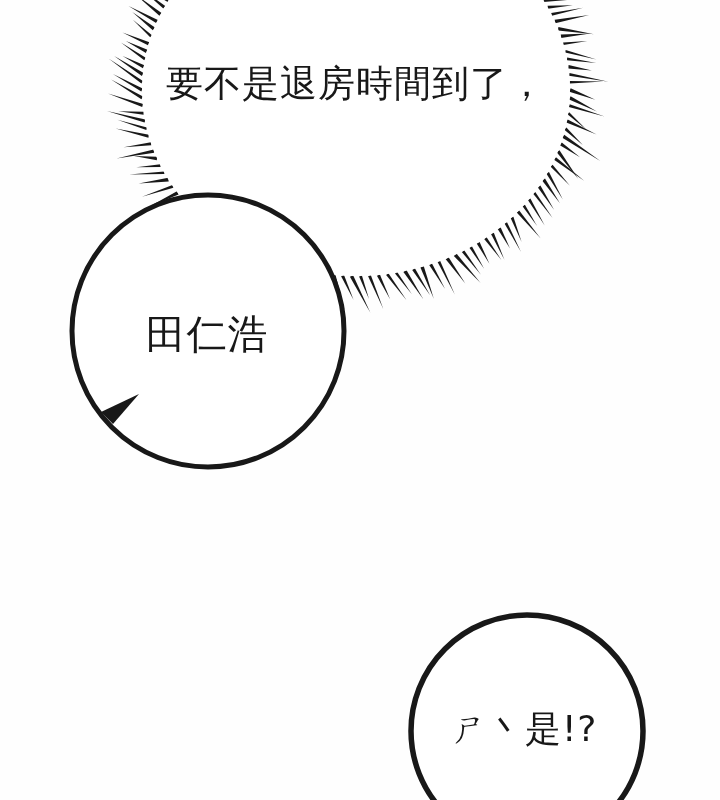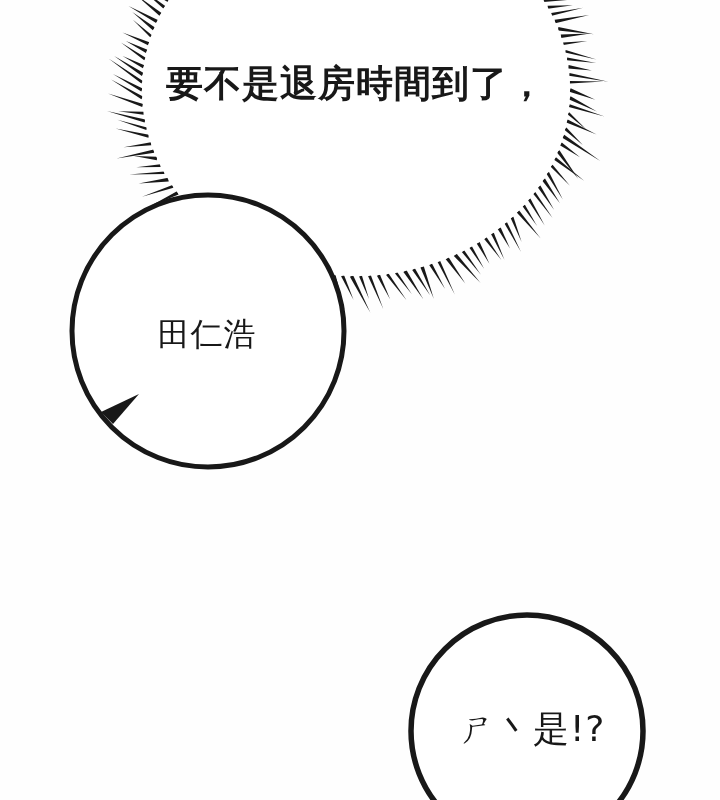--- a/index.html
+++ b/index.html
@@ -35,7 +35,7 @@
     width: 712px;
     font-size: 37px;
     line-height: 47px;
-    font-weight: 700;
+    font-weight: 400;
   }
   .name-text {
     left: 37px;

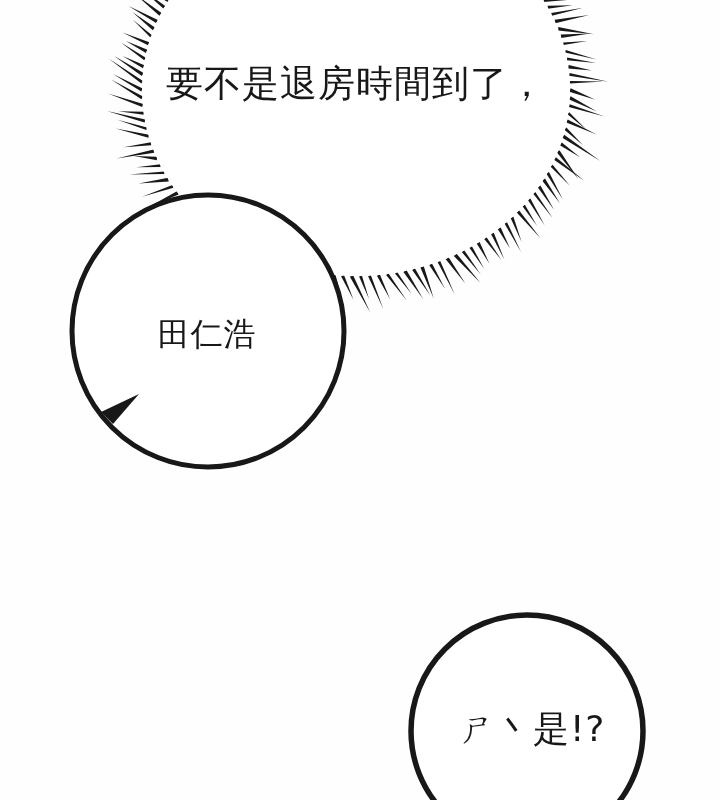--- a/index.html
+++ b/index.html
@@ -41,7 +41,7 @@
     left: 37px;
     top: 314px;
     width: 340px;
-    font-size: 32px;
+    font-size: 40px;
     line-height: 40px;
     font-weight: 500;
   }

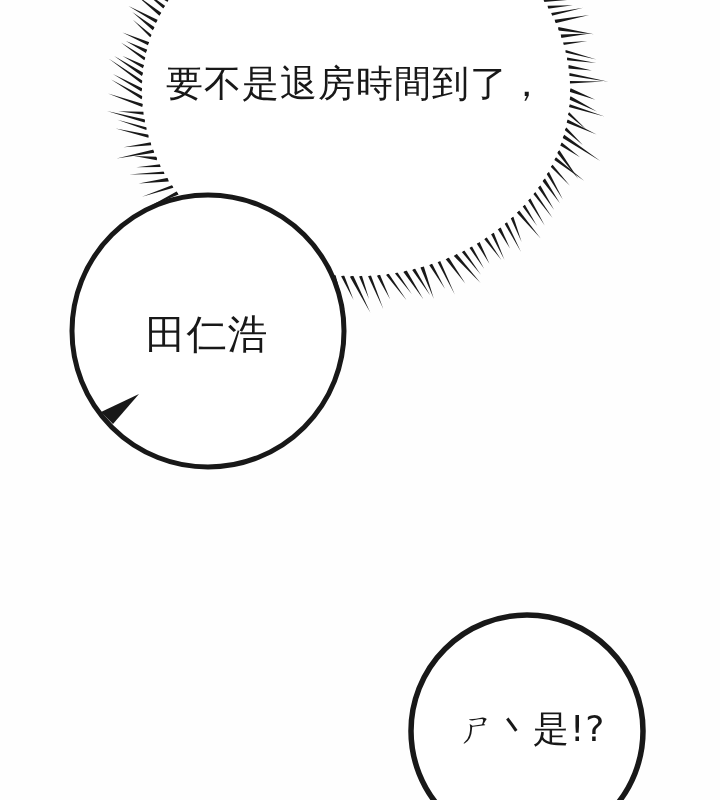--- a/index.html
+++ b/index.html
@@ -46,7 +46,7 @@
     font-weight: 500;
   }
   .reply-text {
-    left: 382px;
+    left: 374px;
     top: 708px;
     width: 300px;
     font-size: 36px;

